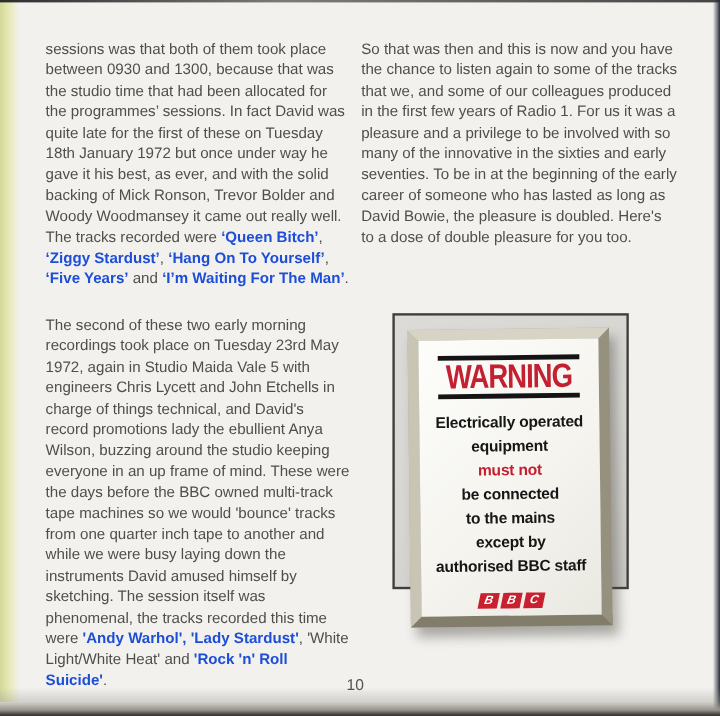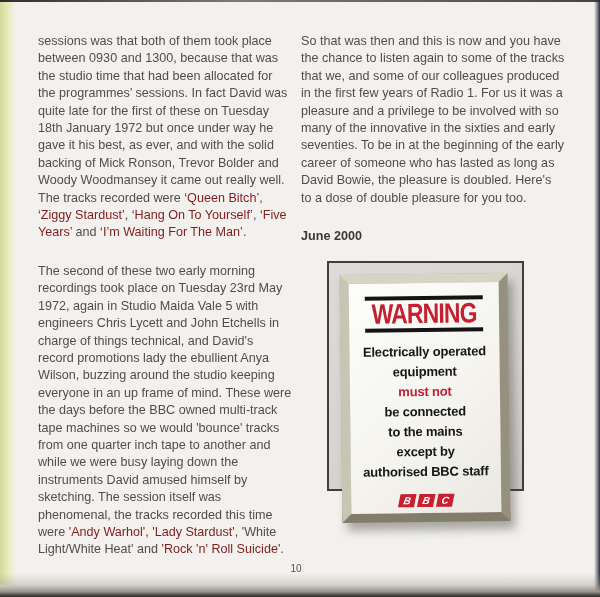--- a/index.html
+++ b/index.html
@@ -36,7 +36,7 @@
   .col-left  { left: 38px;  top: 33px; width: 254px; }
   .col-right { left: 301px; top: 33px; width: 264px; }
   .col p { margin: 0 0 21px 0; }
-  .b { font-weight: normal; color: #7f1d1d; margin-top: 28px; }
+  .b { font-weight: bold; color: #1d4ed8; margin-top: 28px; }
   .signature { font-weight: bold; color: #3a3936; margin-top: 4px; }
 
   

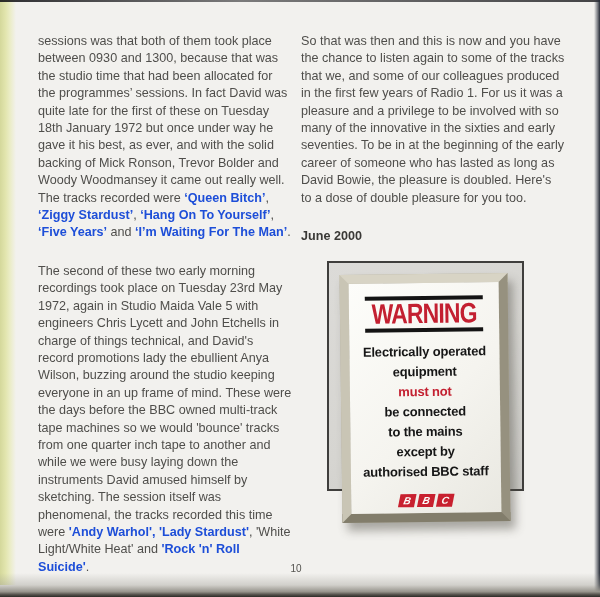--- a/index.html
+++ b/index.html
@@ -106,7 +106,6 @@
 
   <div class="col col-right">
     <p>So that was then and this is now and you have the chance to listen again to some of the tracks that we, and some of our colleagues produced in the first few years of Radio 1. For us it was a pleasure and a privilege to be involved with so many of the innovative in the sixties and early seventies. To be in at the beginning of the early career of someone who has lasted as long as David Bowie, the pleasure is doubled. Here's to a dose of double pleasure for you too.</p>
-    <div class="signature">June 2000</div>
   </div>
 
   <div class="photo">

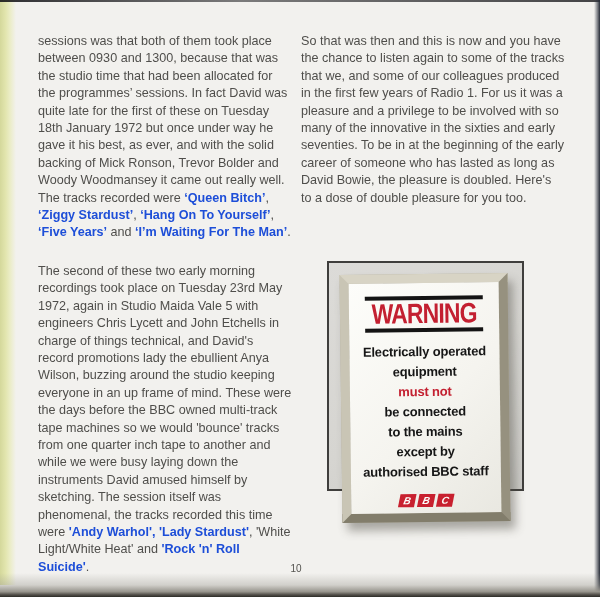--- a/index.html
+++ b/index.html
@@ -86,7 +86,7 @@
 
   .page-number {
     position: absolute; left: 278px; top: 563px; width: 36px;
-    text-align: center; font-size: 10px; color: #54534f;
+    text-align: center; font-size: 13px; color: #54534f;
   }
 </style>
 </head>

